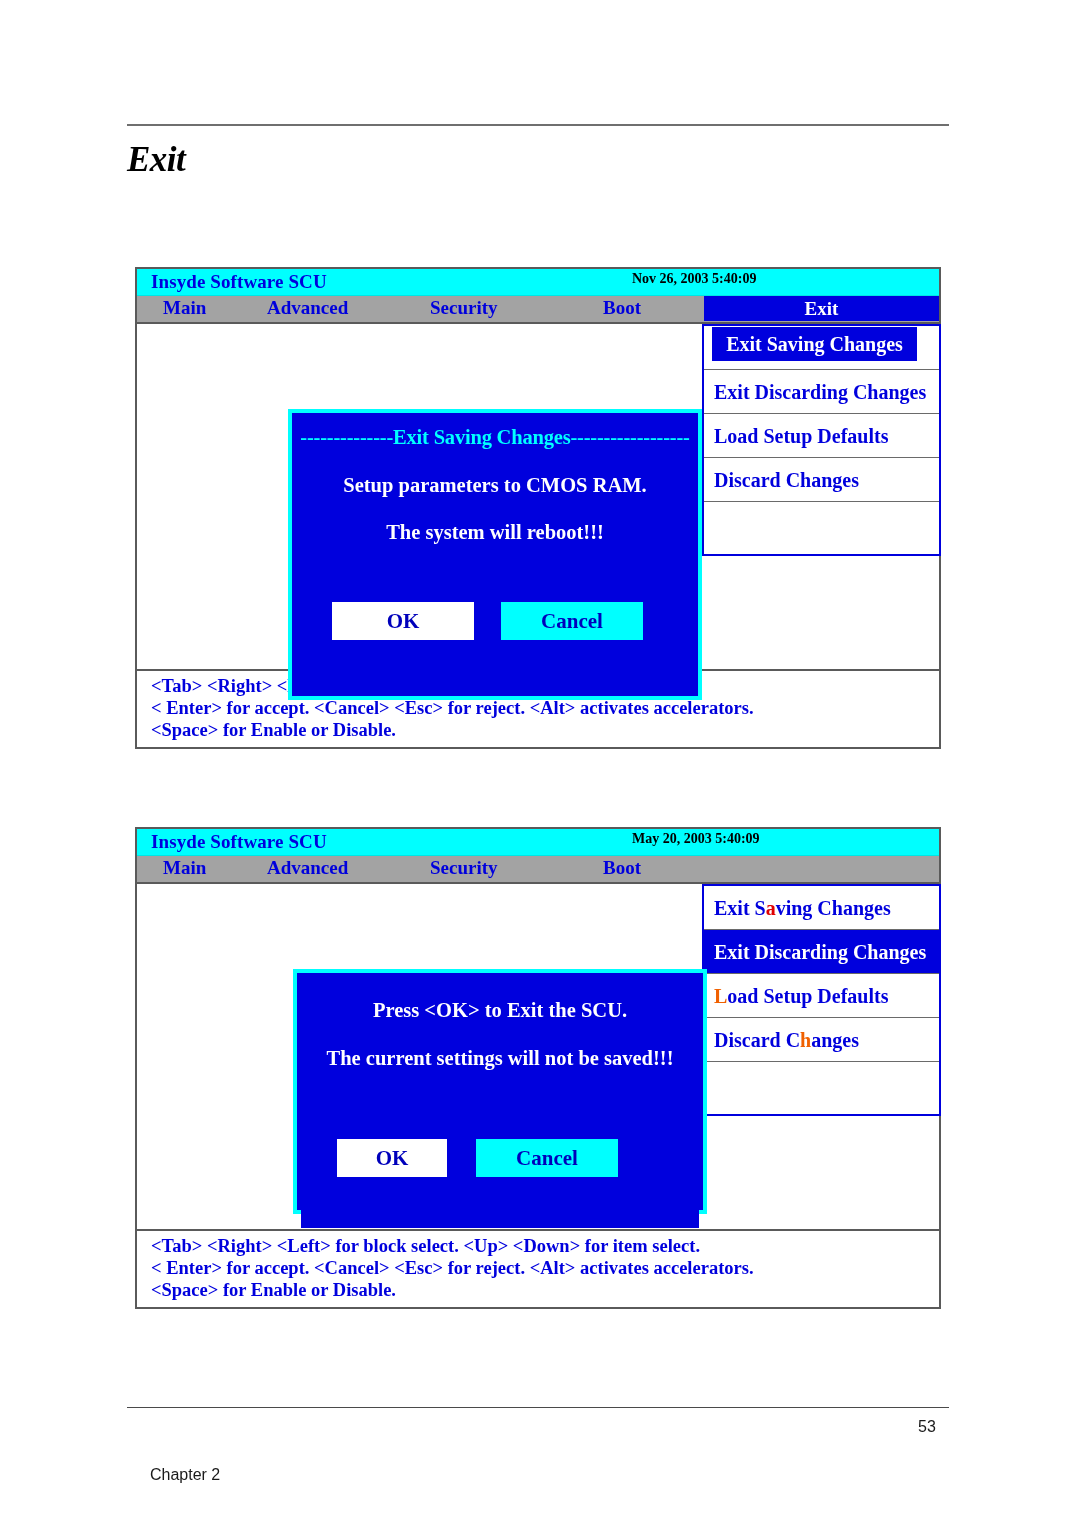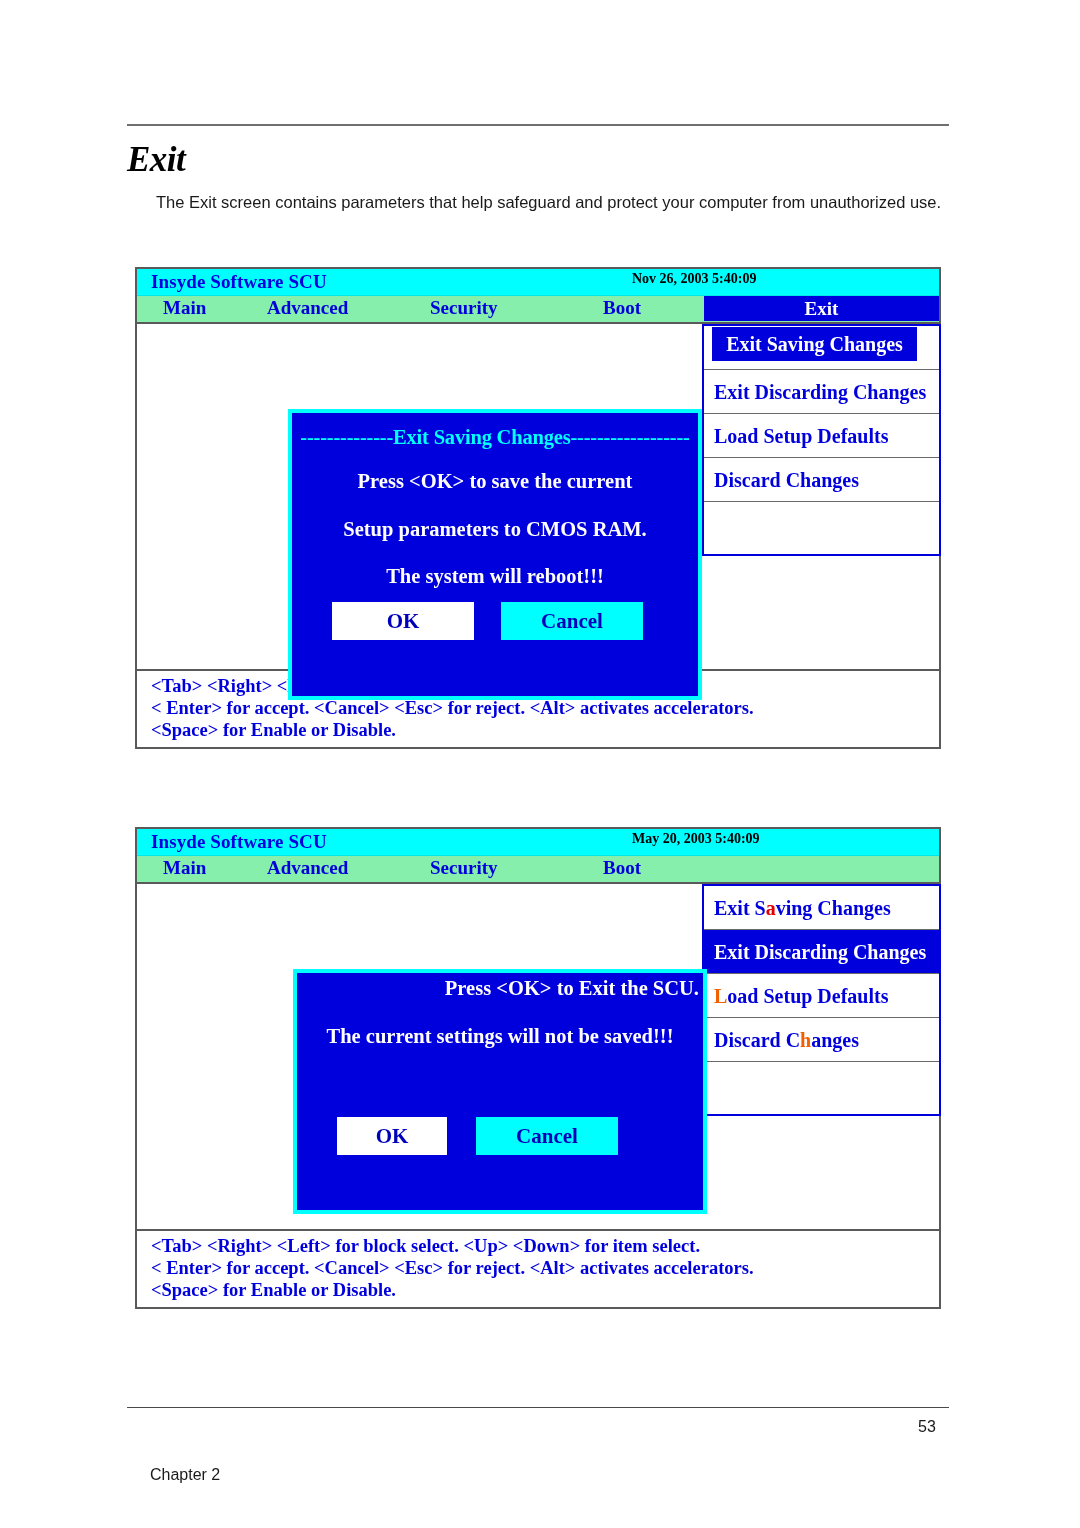--- a/index.html
+++ b/index.html
@@ -265,7 +265,6 @@
 
   <div class="doc-title">Exit</div>
 
-  <div class="intro-text">The Exit screen contains parameters that help safeguard and protect your computer from unauthorized use.</div>
 
   <div class="bios" style="left:135px; top:267px;">
 

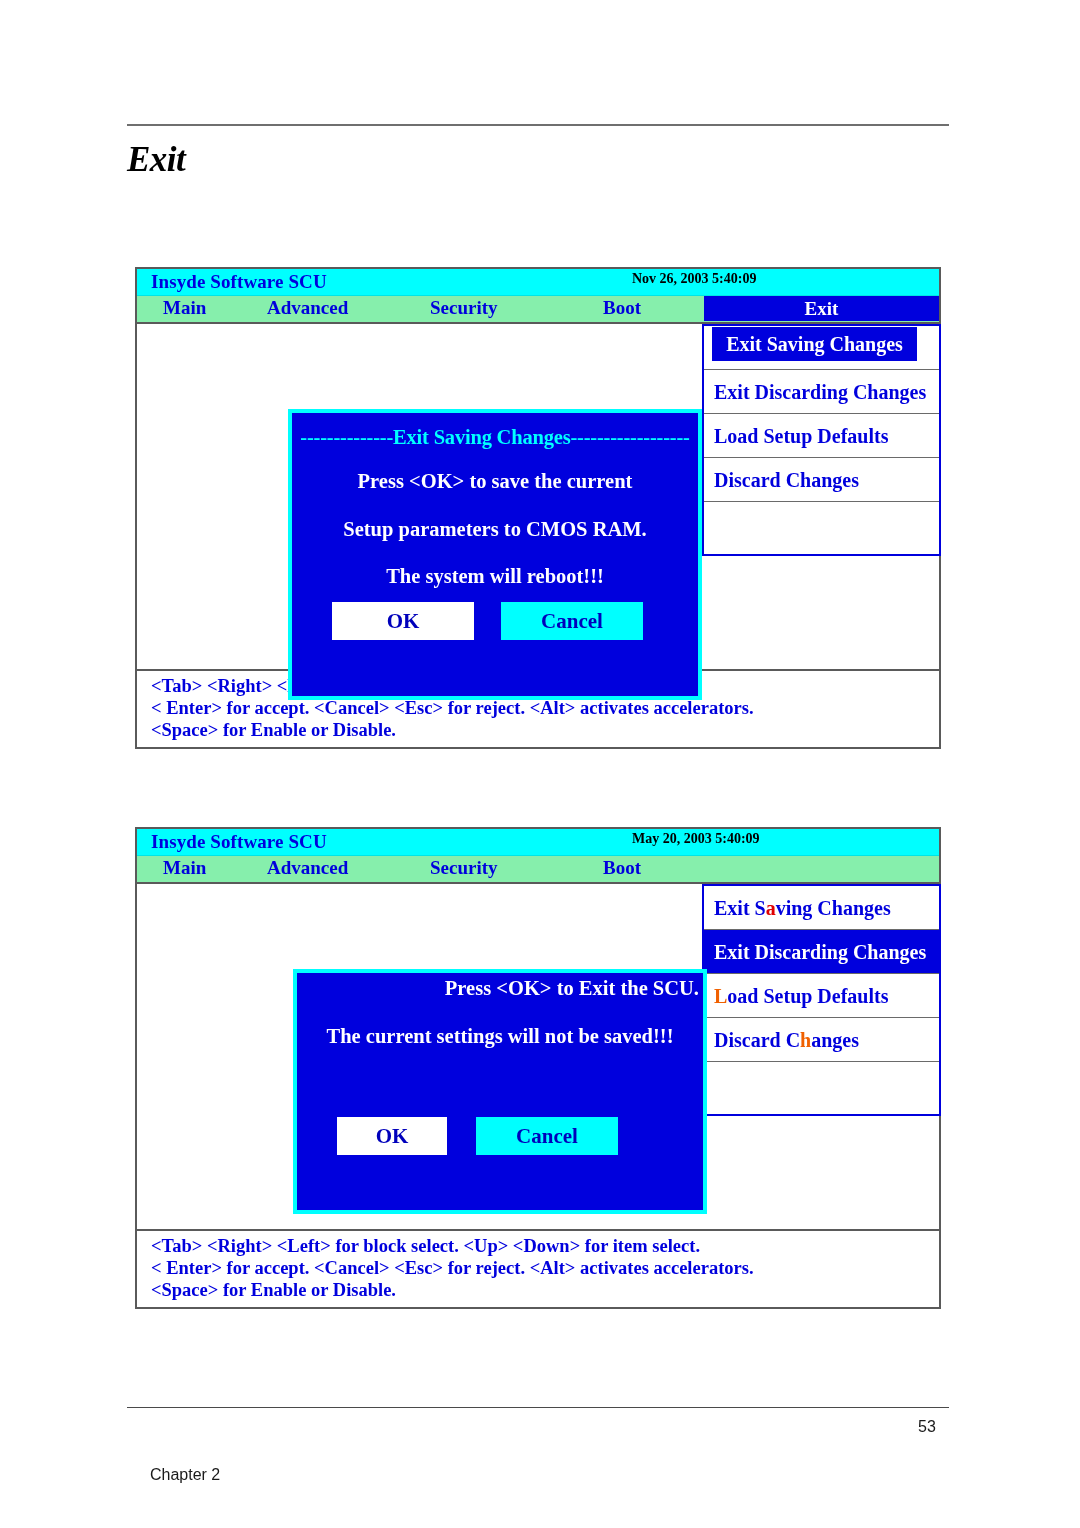--- a/index.html
+++ b/index.html
@@ -101,7 +101,7 @@
   .bios-menubar {
     height: 26px;
     position: relative;
-    background: #86efac;
+    background: #a3a3a3;
     border-bottom: 2px solid #5a5a5a;
     padding-left: 12px;
   }

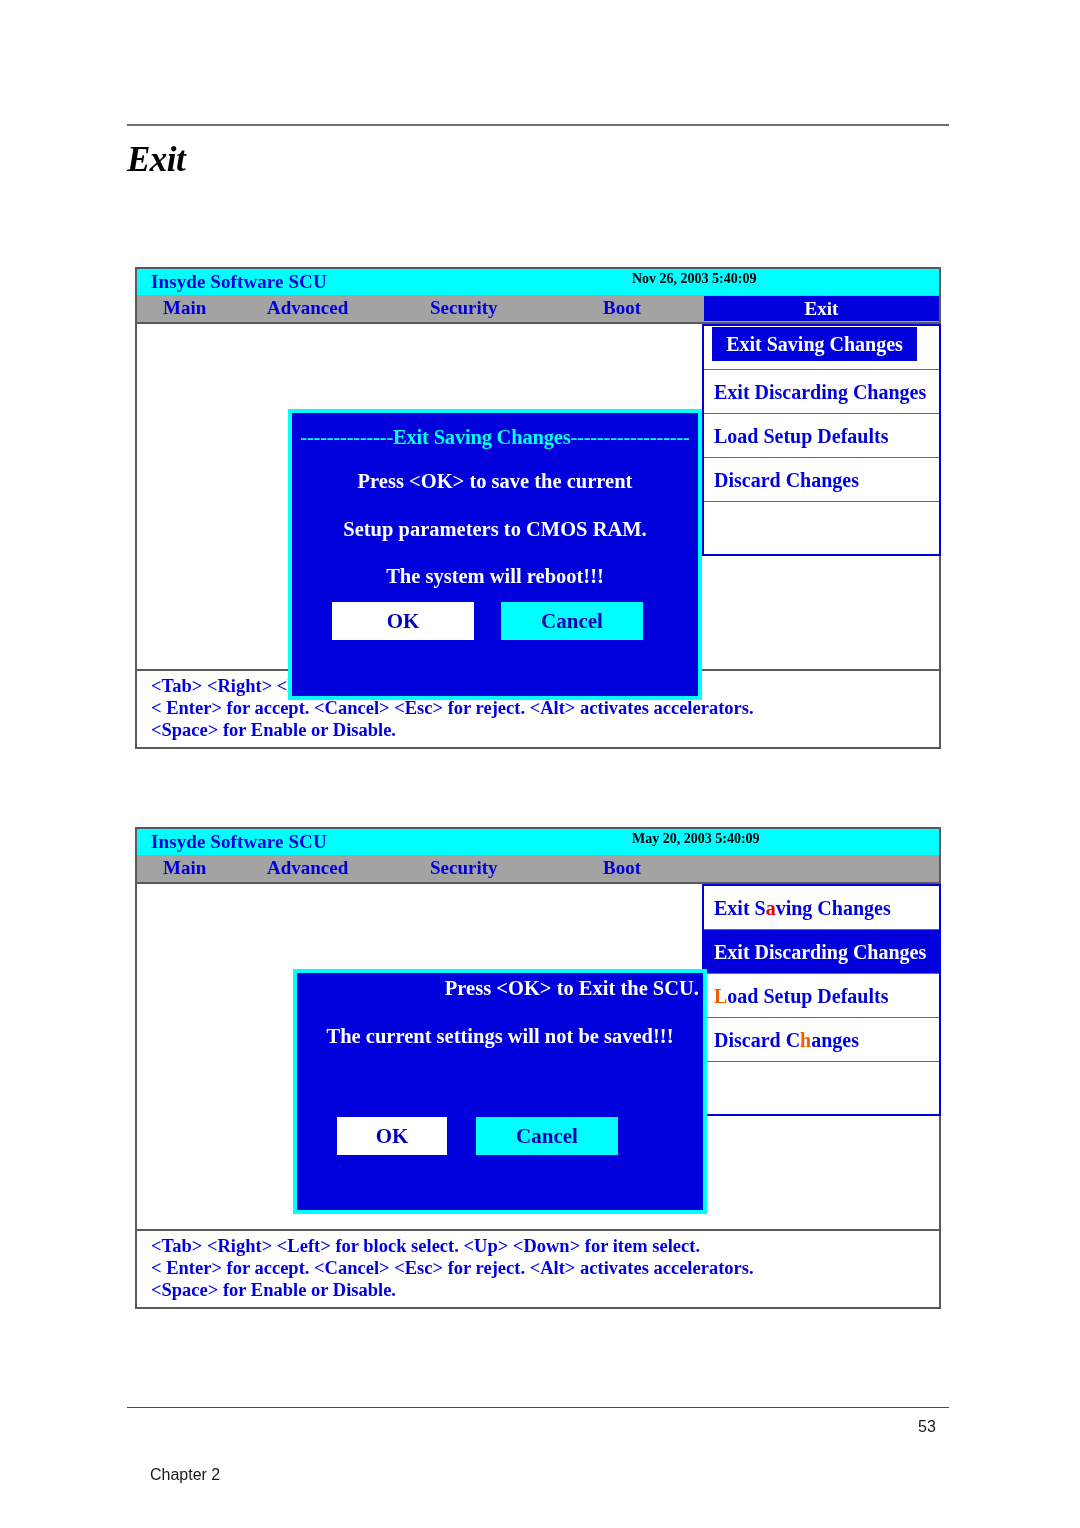--- a/index.html
+++ b/index.html
@@ -298,7 +298,6 @@
 
           <div class="dlg-title"><span>--------------</span><span>Exit Saving Changes</span><span>------------------</span></div>
 
-          <div class="dlg-line" style="margin-top:21px;">Press   &lt;OK&gt;   to   save   the current</div>
           <div class="dlg-line" style="margin-top:25px;">Setup parameters to CMOS RAM.</div>
           <div class="dlg-line" style="margin-top:24px;">The system will reboot!!!</div>
 

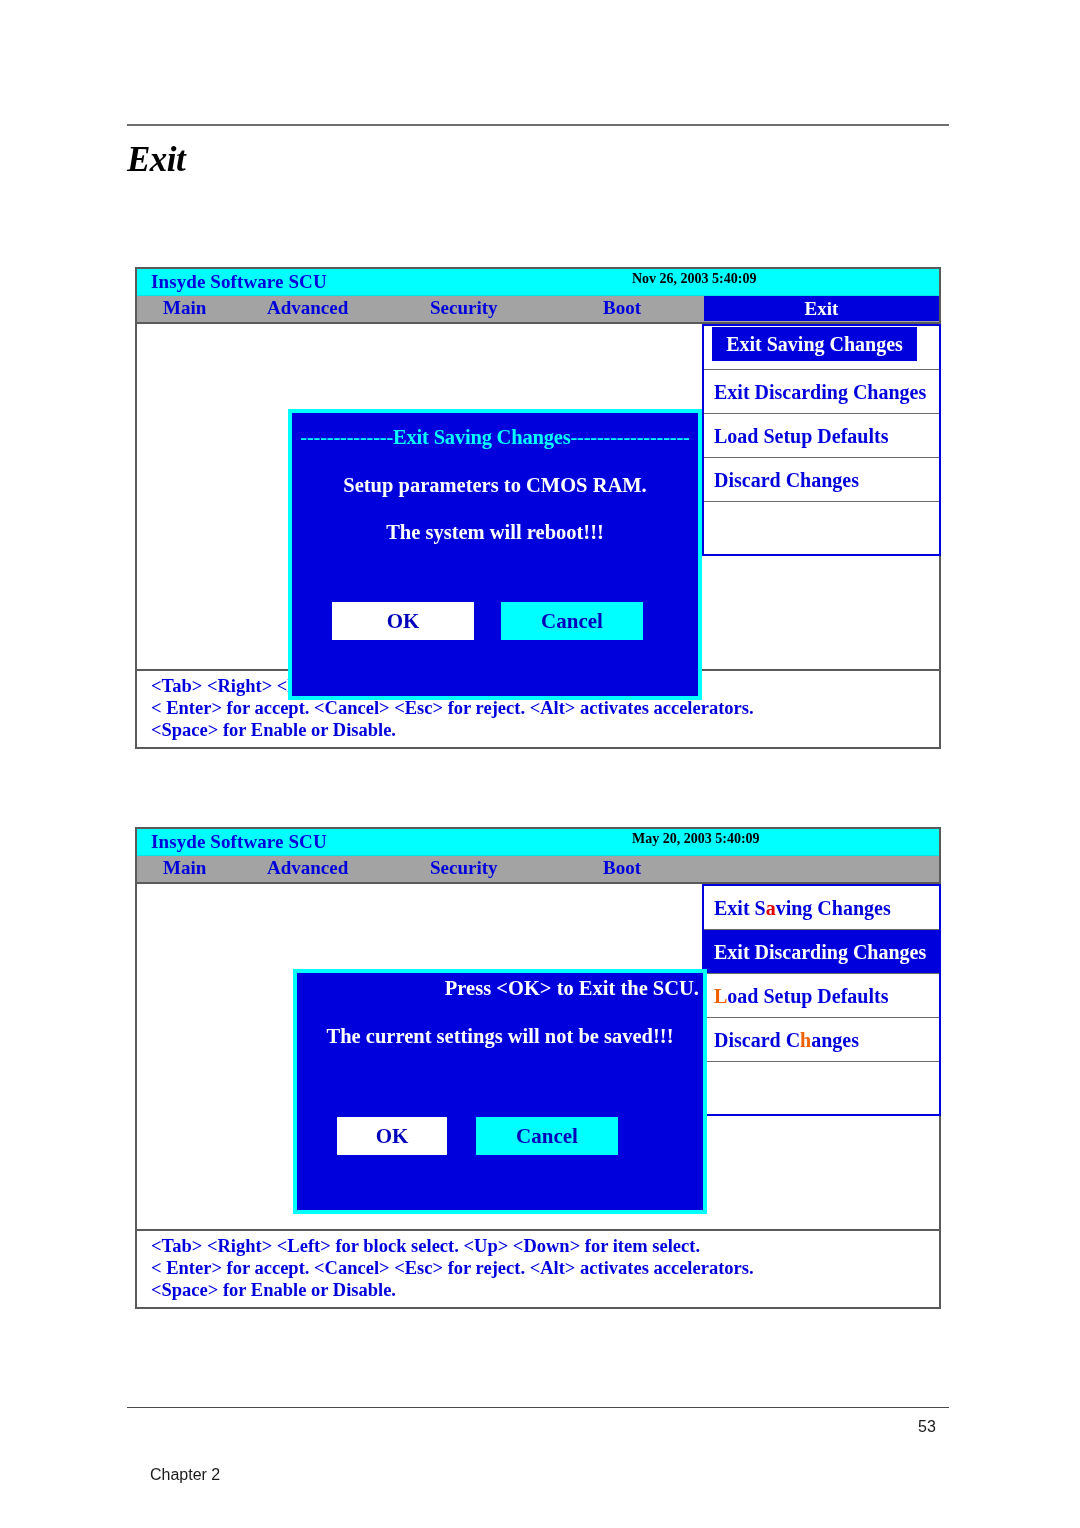--- a/index.html
+++ b/index.html
@@ -351,7 +351,7 @@
         <div class="dialog-inner">
 
 
-          <div class="dlg-line" style="text-align:right;">Press   &lt;OK&gt;   to   Exit   the SCU.</div>
+          <div class="dlg-line" style="margin-top:22px;">Press   &lt;OK&gt;   to   Exit   the SCU.</div>
           <div class="dlg-line" style="margin-top:25px;">The current settings will not be saved!!!</div>
 
           <div class="dlg-buttons" style="top:140px;">

